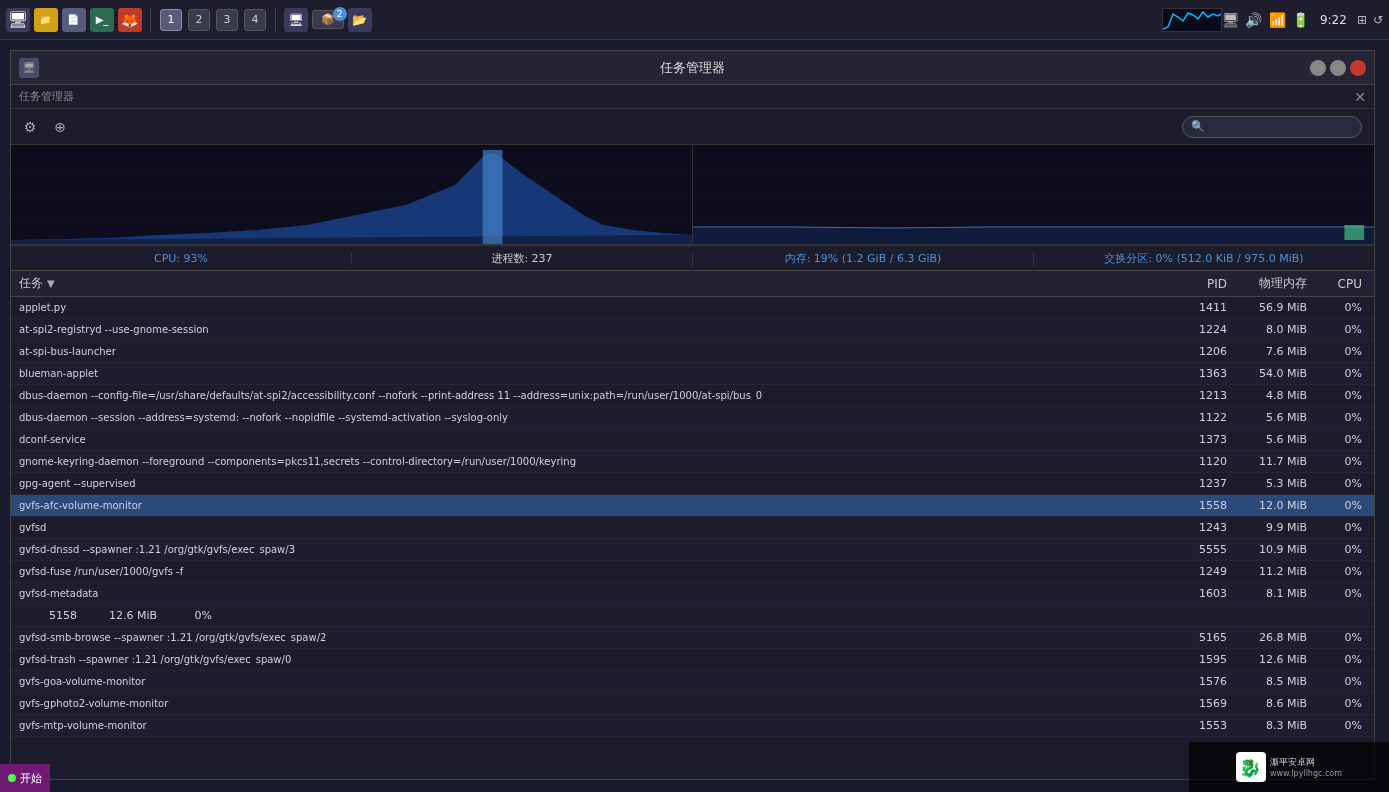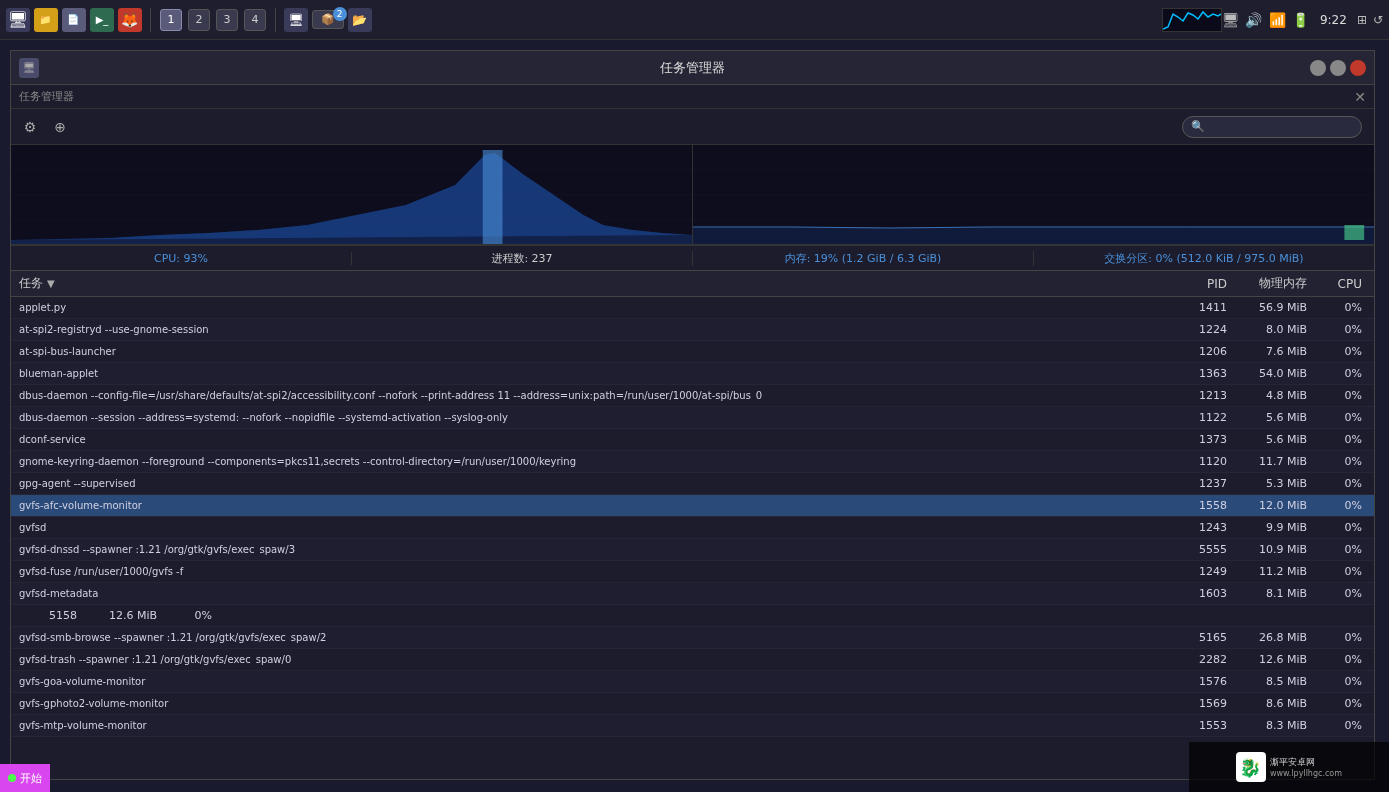--- a/index.html
+++ b/index.html
@@ -571,7 +571,7 @@
     </div>
       <div class="proc-row">
       <div class="proc-name">gvfsd-trash --spawner :1.21 /org/gtk/gvfs/exec_spaw/0</div>
-      <div class="proc-pid">2282</div>
+      <div class="proc-pid">1595</div>
       <div class="proc-mem">12.6 MiB</div>
       <div class="proc-cpu">0%</div>
     </div>

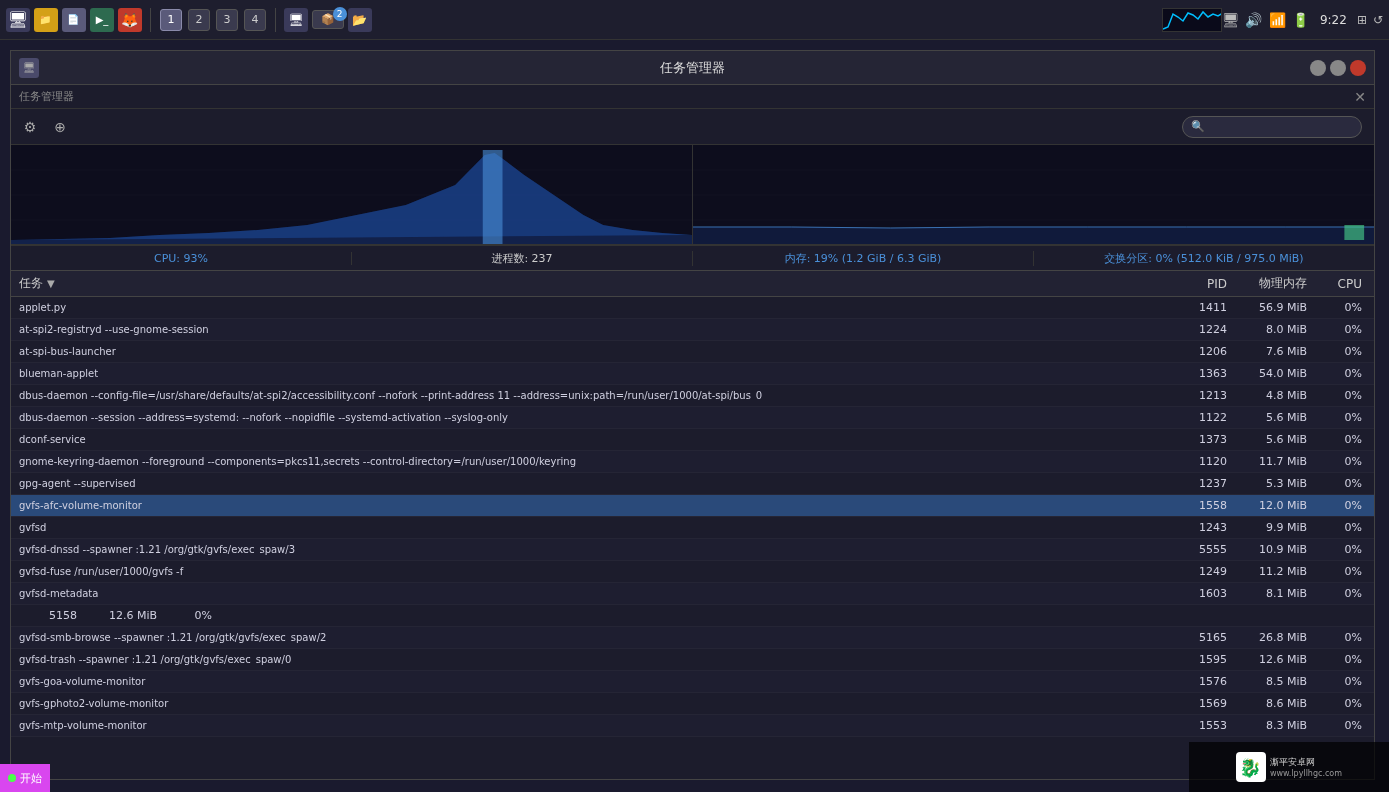--- a/index.html
+++ b/index.html
@@ -608,7 +608,7 @@
   </div>
 </div>
 
-<div style="position:fixed; bottom:0; left:0; height:28px; background:#d946ef; display:flex; align-items:center; padding:0 8px; z-index:1000;">
+<div style="position:fixed; bottom:0; left:0; height:28px; background:#701a75; display:flex; align-items:center; padding:0 8px; z-index:1000;">
   <div style="width:8px; height:8px; border-radius:50%; background:#4aff4a; margin-right:4px;"></div>
   <span style="color:#fff; font-size:11px;">开始</span>
 </div>

